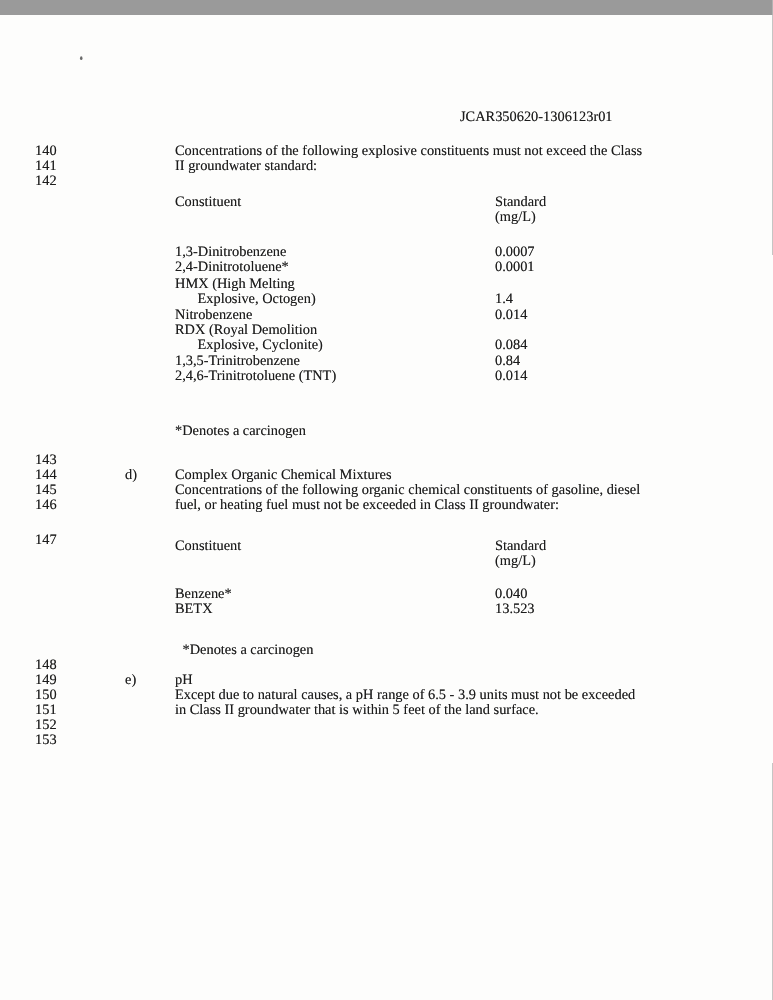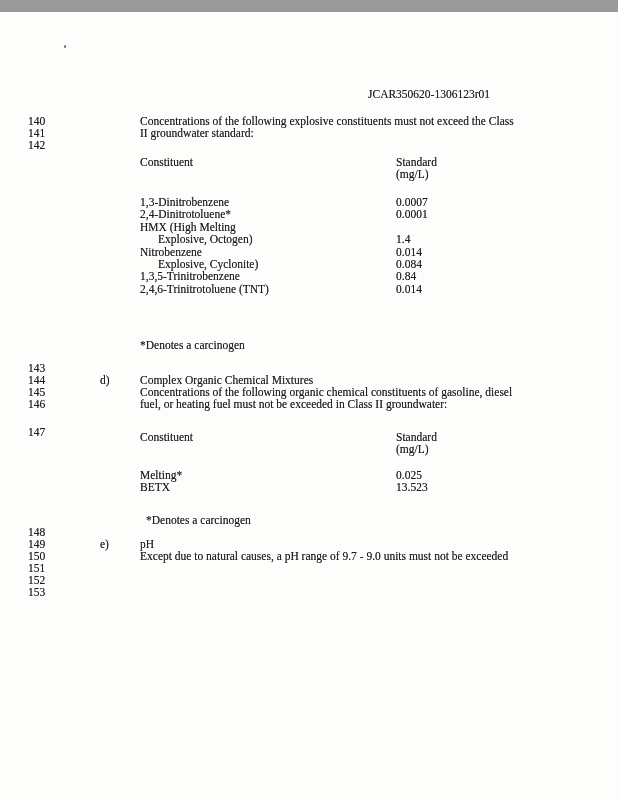--- a/index.html
+++ b/index.html
@@ -93,6 +93,10 @@
       <span class="cname">Nitrobenzene</span>
       <span class="cval">0.014</span>
     </div>
+    <div class="trow">
+      <span class="cname">RDX (Royal Demolition</span>
+      <span class="cval"></span>
+    </div>
     <div class="trow indent">
       <span class="cname">Explosive, Cyclonite)</span>
       <span class="cval">0.084</span>

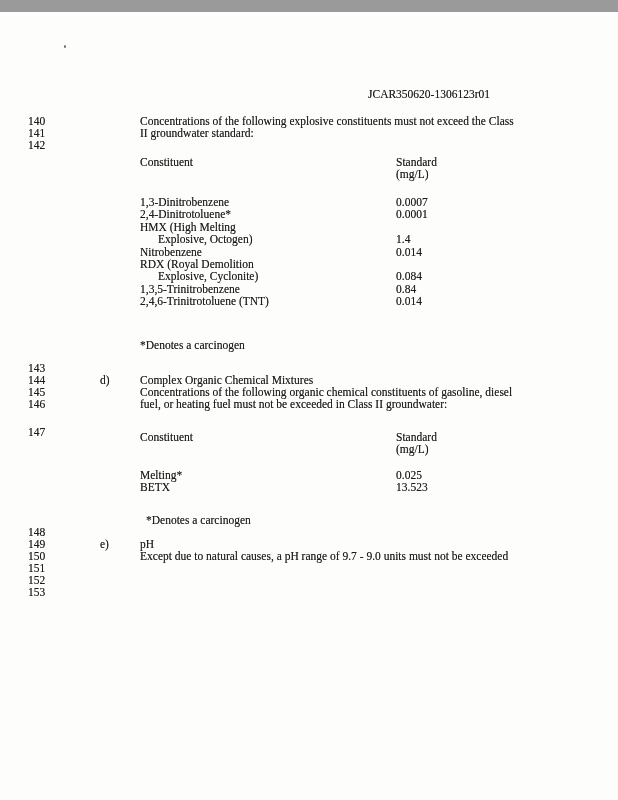--- a/index.html
+++ b/index.html
@@ -124,7 +124,7 @@
 
   <div class="table-rows" style="top:457px">
     <div class="trow">
-      <span class="cname">Melting*</span>
+      <span class="cname">Benzene*</span>
       <span class="cval">0.025</span>
     </div>
     <div class="trow">

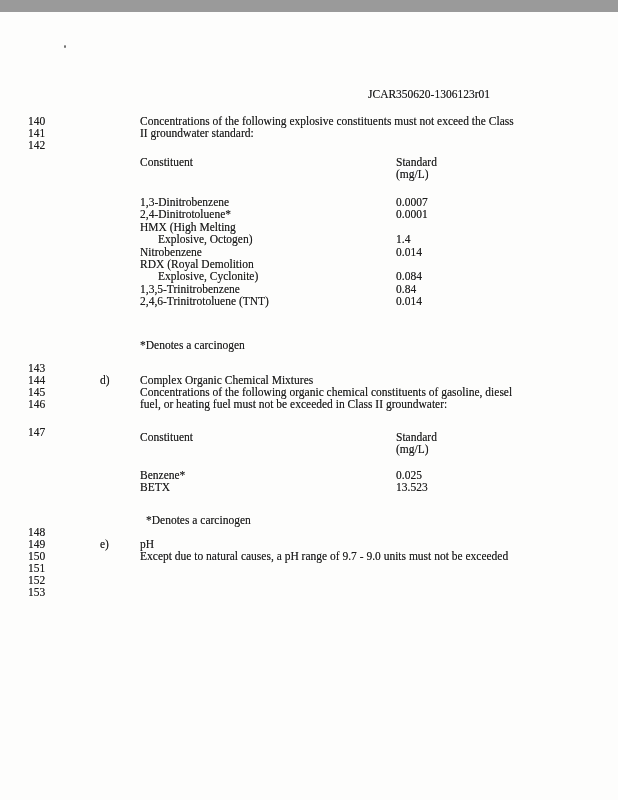--- a/index.html
+++ b/index.html
@@ -125,7 +125,7 @@
   <div class="table-rows" style="top:457px">
     <div class="trow">
       <span class="cname">Benzene*</span>
-      <span class="cval">0.025</span>
+      <span class="cval">0.040</span>
     </div>
     <div class="trow">
       <span class="cname">BETX</span>

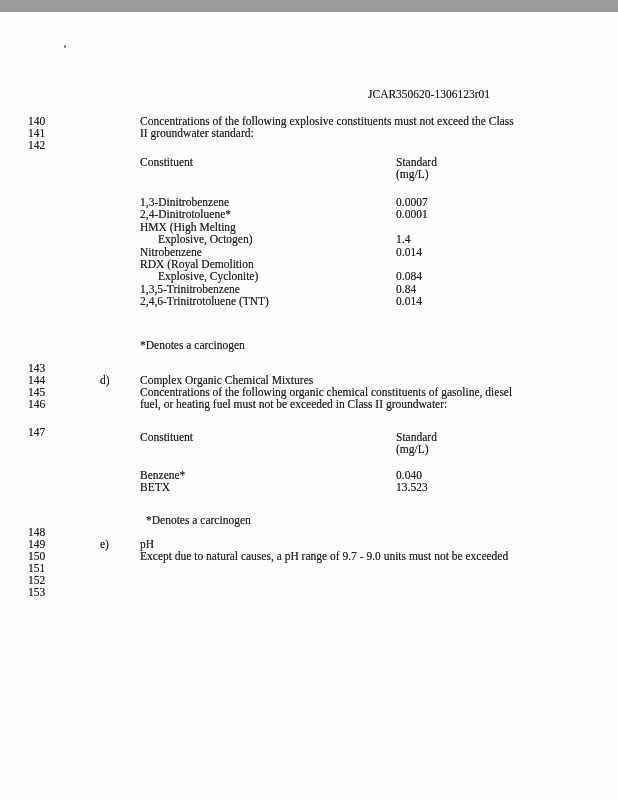--- a/index.html
+++ b/index.html
@@ -137,7 +137,7 @@
 
   <div class="letter" style="top:526px">e)</div>
   <div class="tl" style="top:526px">pH</div>
-  <div class="tl" style="top:538px">Except due to natural causes, a pH range of 9.7 - 9.0 units must not be exceeded</div>
+  <div class="tl" style="top:538px">Except due to natural causes, a pH range of 6.5 - 3.9 units must not be exceeded</div>
 
 
   <div class="scan-edge-shadow"></div>

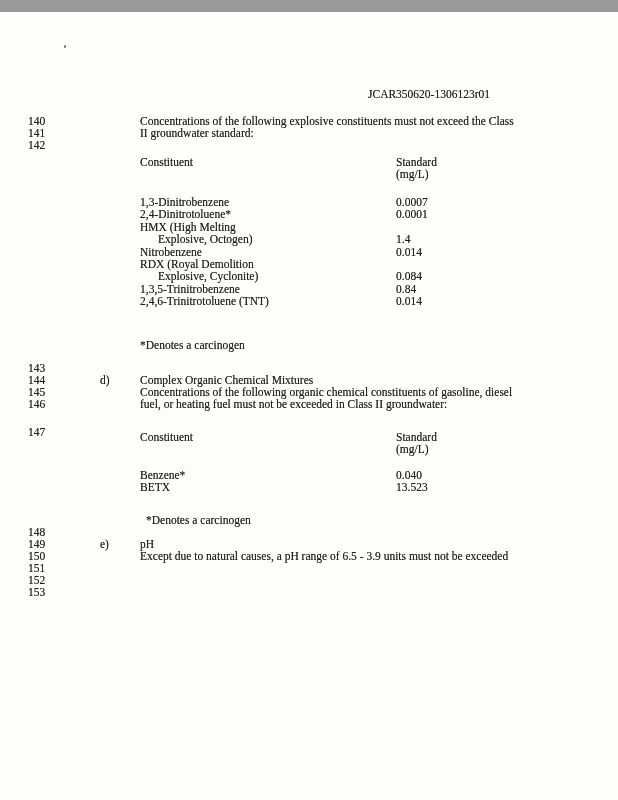--- a/index.html
+++ b/index.html
@@ -138,6 +138,7 @@
   <div class="letter" style="top:526px">e)</div>
   <div class="tl" style="top:526px">pH</div>
   <div class="tl" style="top:538px">Except due to natural causes, a pH range of 6.5 - 3.9 units must not be exceeded</div>
+  <div class="tl" style="top:550px">in Class II groundwater that is within 5 feet of the land surface.</div>
 
 
   <div class="scan-edge-shadow"></div>

